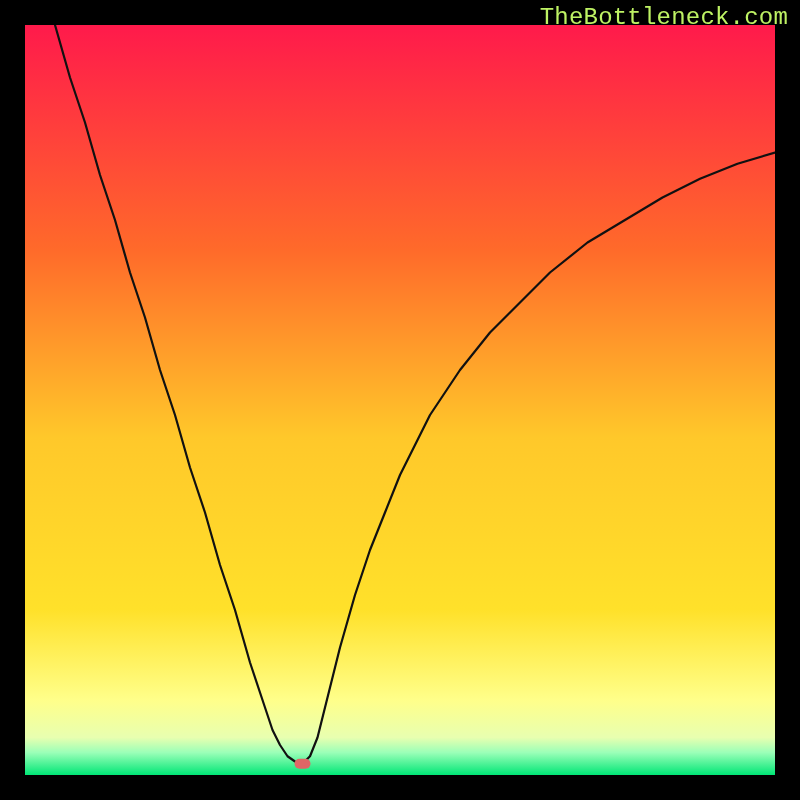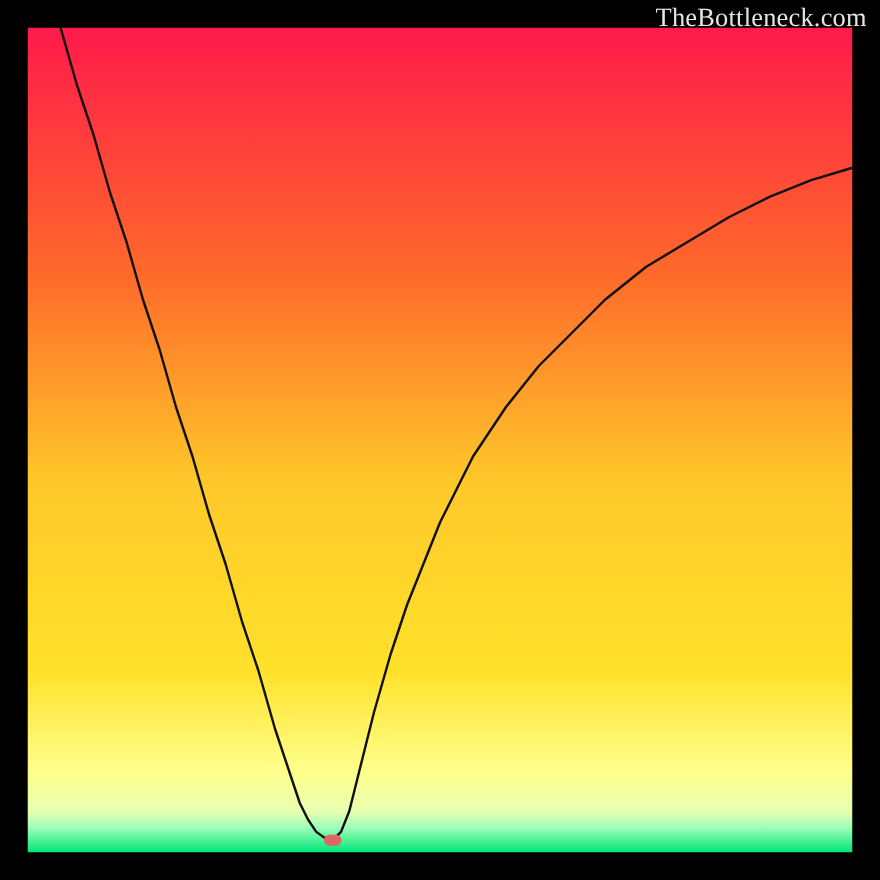--- a/index.html
+++ b/index.html
@@ -22,10 +22,10 @@
     position: absolute;
     top: 4px;
     right: 12px;
-    font-family: Liberation Serif, serif;
+    font-family: Liberation Mono, monospace;
     font-size: 24px;
     font-weight: 500;
-    color: #e5e5e5;
+    color: #bef264;
     letter-spacing: 0.2px;
   }
   svg.plot {

